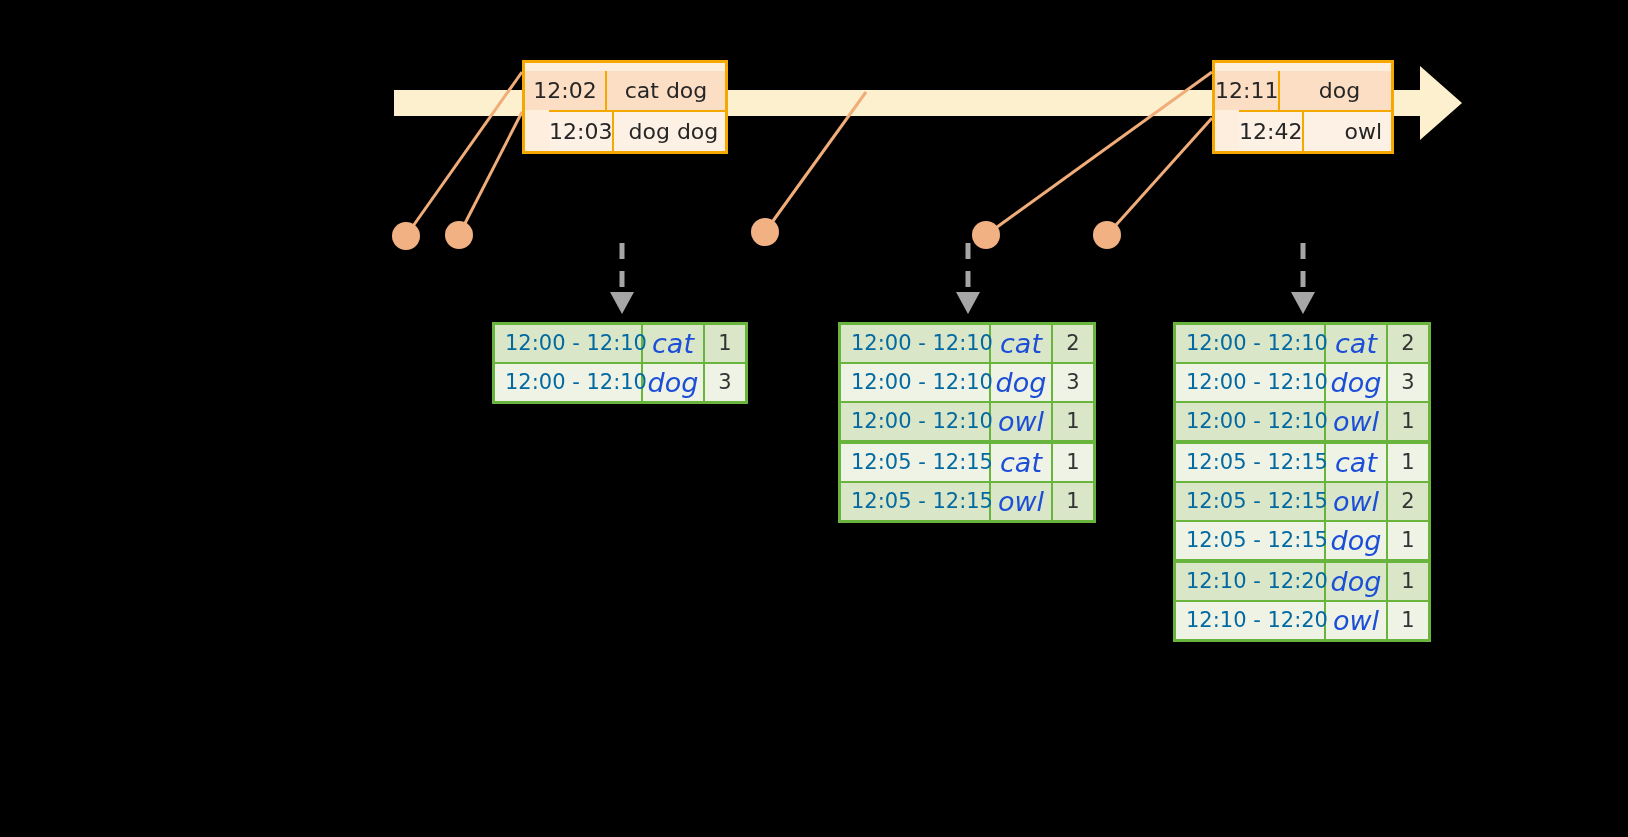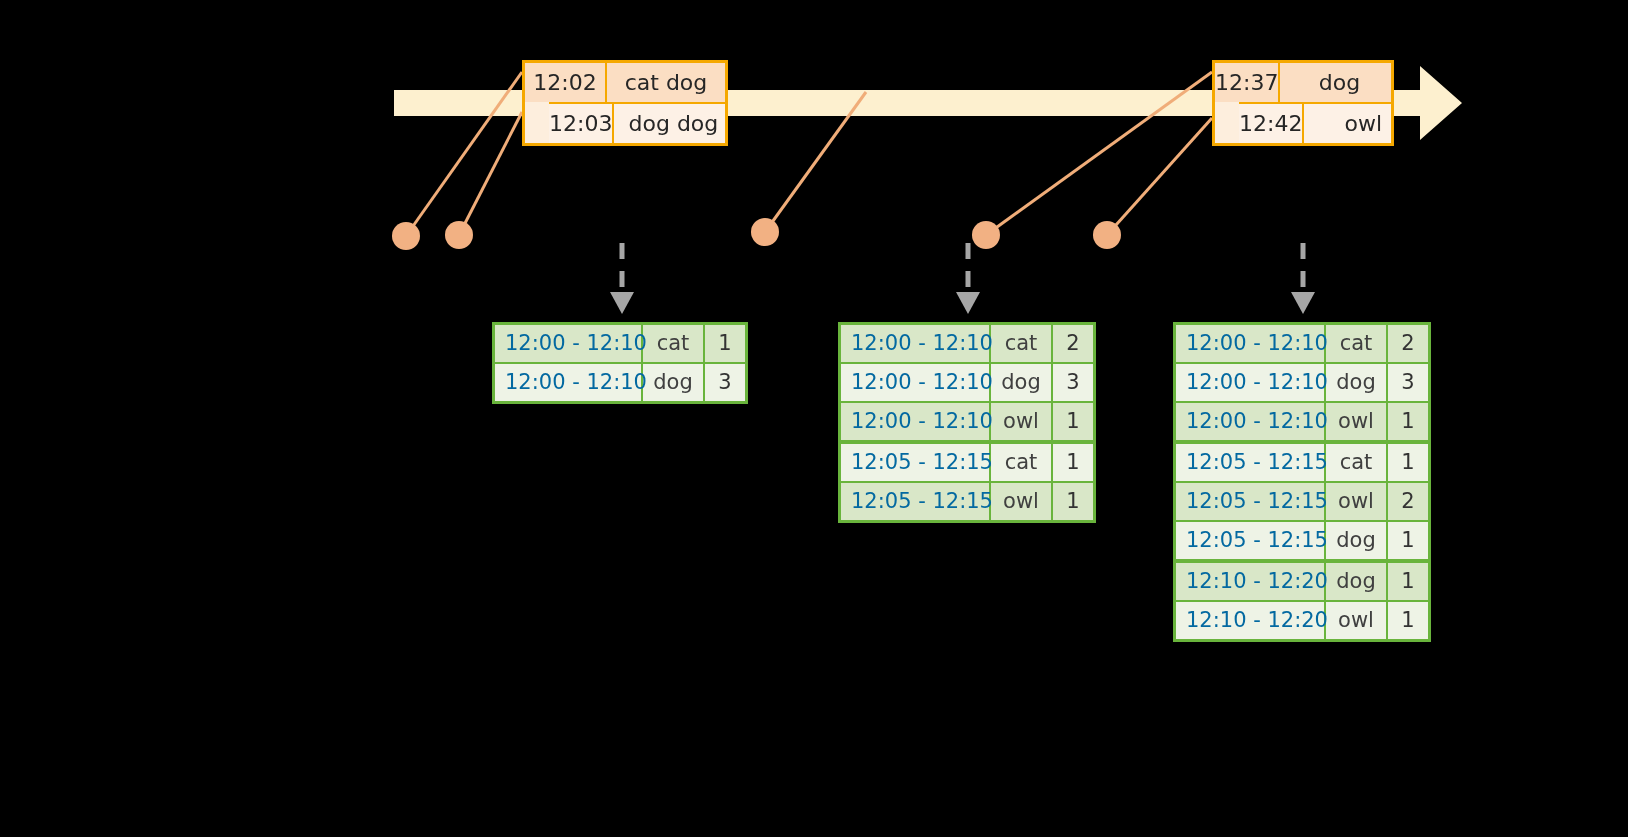--- a/index.html
+++ b/index.html
@@ -43,7 +43,7 @@
     border-top: 2px solid #f5a800;
     margin-left: 24px;
   }
-  .event-row.shade-a { background: #fbdec3; }
+  .event-row.shade-a { background: #fbdec3; margin-top: 8px; }
   .event-row.shade-b { background: #fdf1e6; }
   .ev-time {
     box-sizing: border-box;

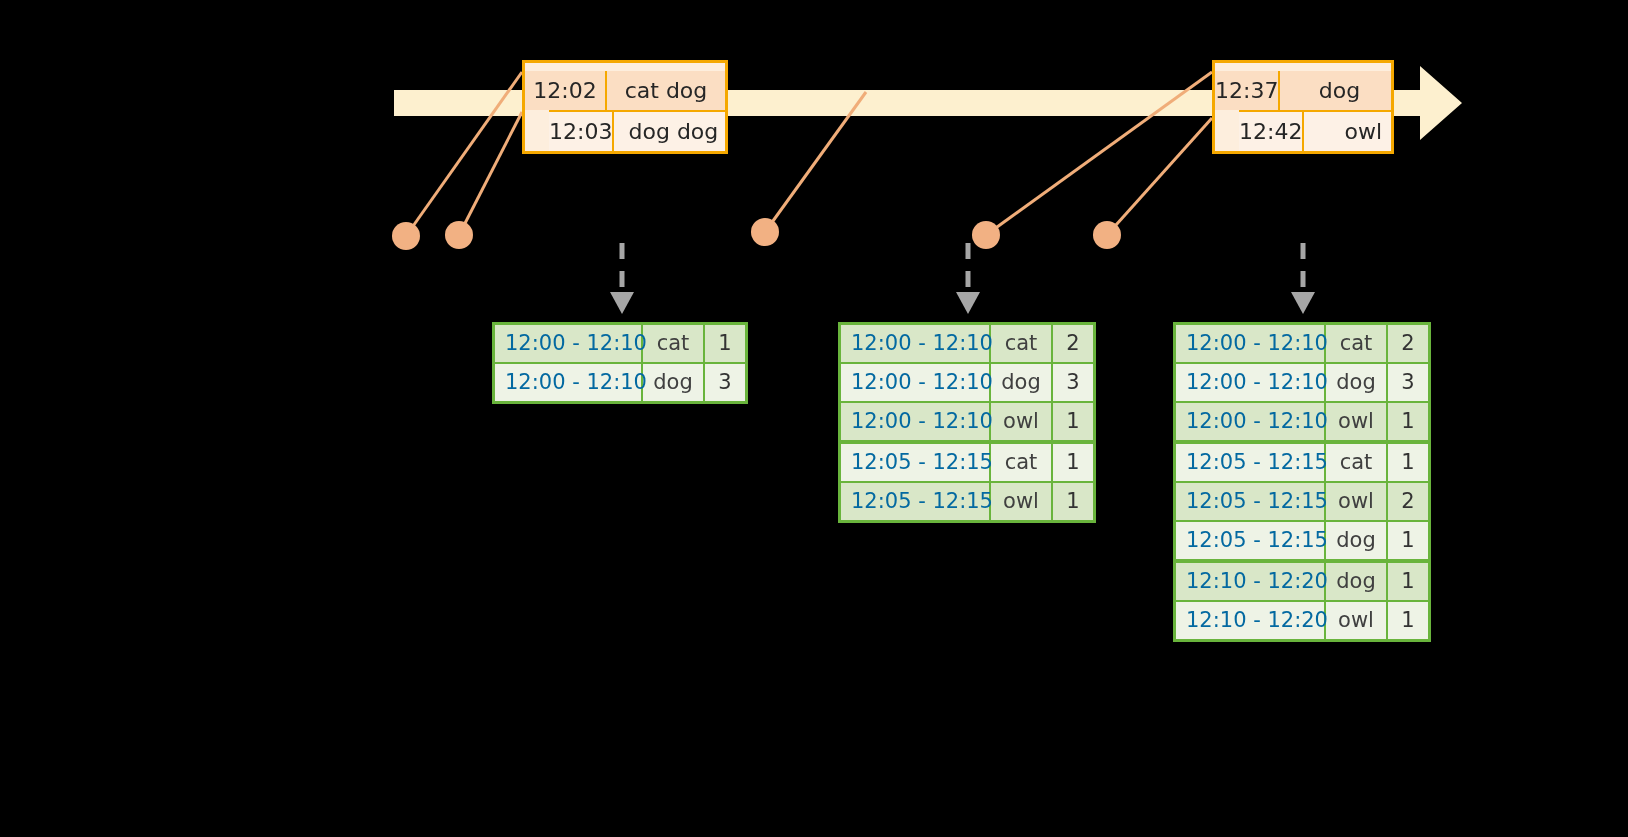--- a/index.html
+++ b/index.html
@@ -178,7 +178,7 @@
 
   <div class="event-group" id="event-group-3" style="left:1212px; top:60px; width:182px;">
     <div class="event-row shade-a">
-      <div class="ev-time">12:37</div>
+      <div class="ev-time">12:11</div>
       <div class="ev-words">dog</div>
     </div>
     <div class="event-row shade-b">

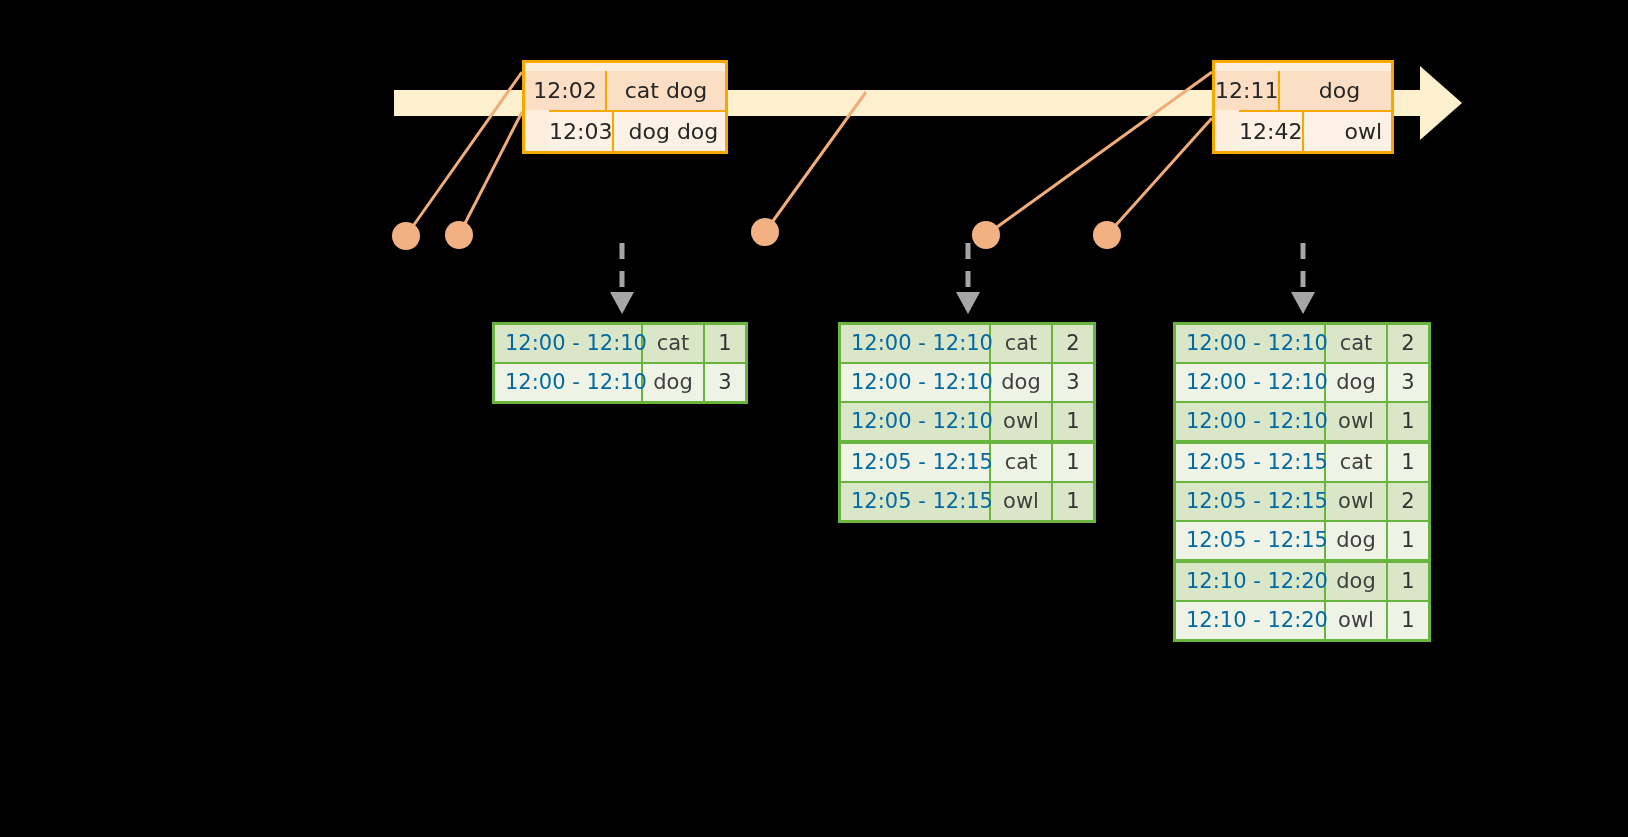--- a/index.html
+++ b/index.html
@@ -102,10 +102,11 @@
     height: 37px;
     line-height: 37px;
     text-align: center;
-    font-size: 21px;
-    color: #404040;
+    font-size: 27px;
+    color: #1d4ed8;
     border-right: 2px solid #69b43c;
     white-space: nowrap;
+    font-style: italic;
   }
   .res-count {
     box-sizing: border-box;

